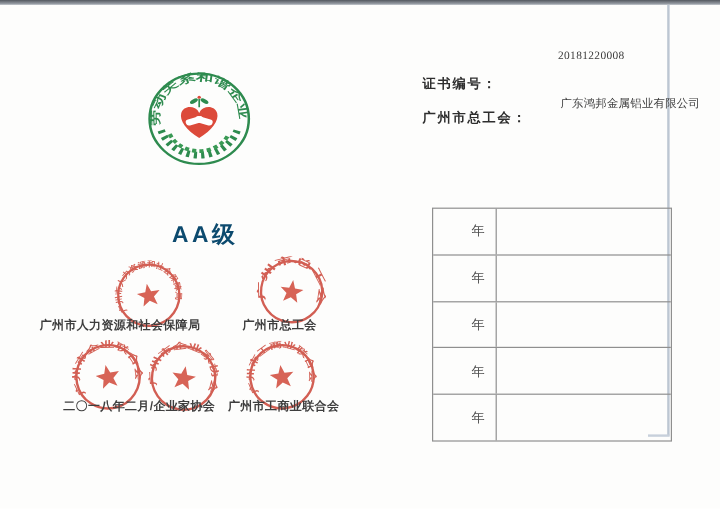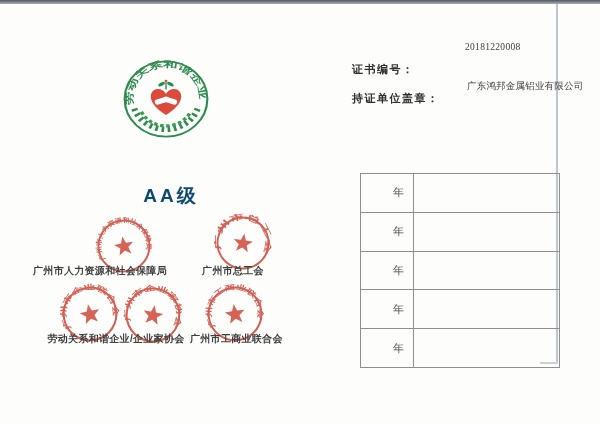--- a/index.html
+++ b/index.html
@@ -167,7 +167,7 @@
   <div class="field-label cert-no-label">证书编号：</div>
   <div class="field-value cert-no-value">20181220008</div>
 
-  <div class="field-label stamp-label">持证单位盖章：</div>
+  <div class="field-label stamp-label">广州市总工会：</div>
   <div class="field-value stamp-value">广东鸿邦金属铝业有限公司</div>
 
 

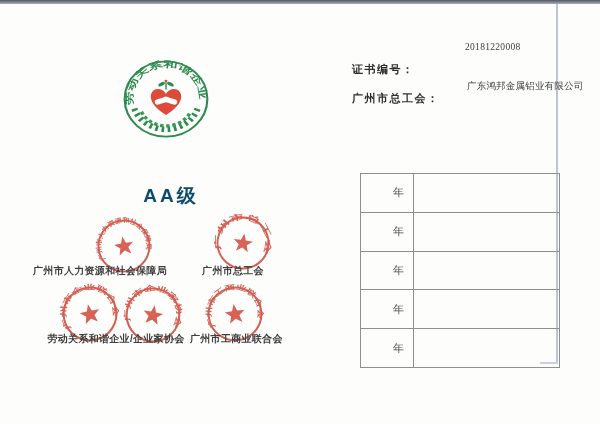--- a/index.html
+++ b/index.html
@@ -160,7 +160,7 @@
 
   <div class="seal-label label-r1l">广州市人力资源和社会保障局</div>
   <div class="seal-label label-r1r">广州市总工会</div>
-  <div class="seal-label label-r2l">劳动关系和谐企业/企业家协会</div>
+  <div class="seal-label label-r2l">二〇一八年二月/企业家协会</div>
   <div class="seal-label label-r2r">广州市工商业联合会</div>
 
 

